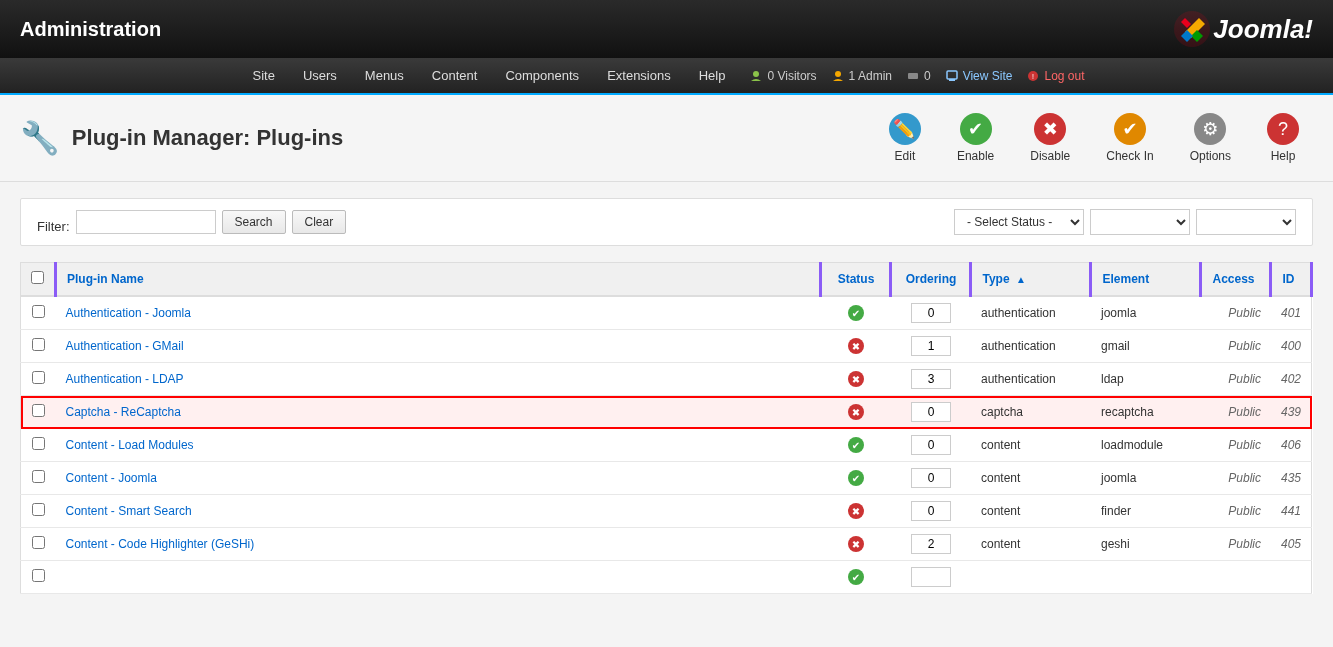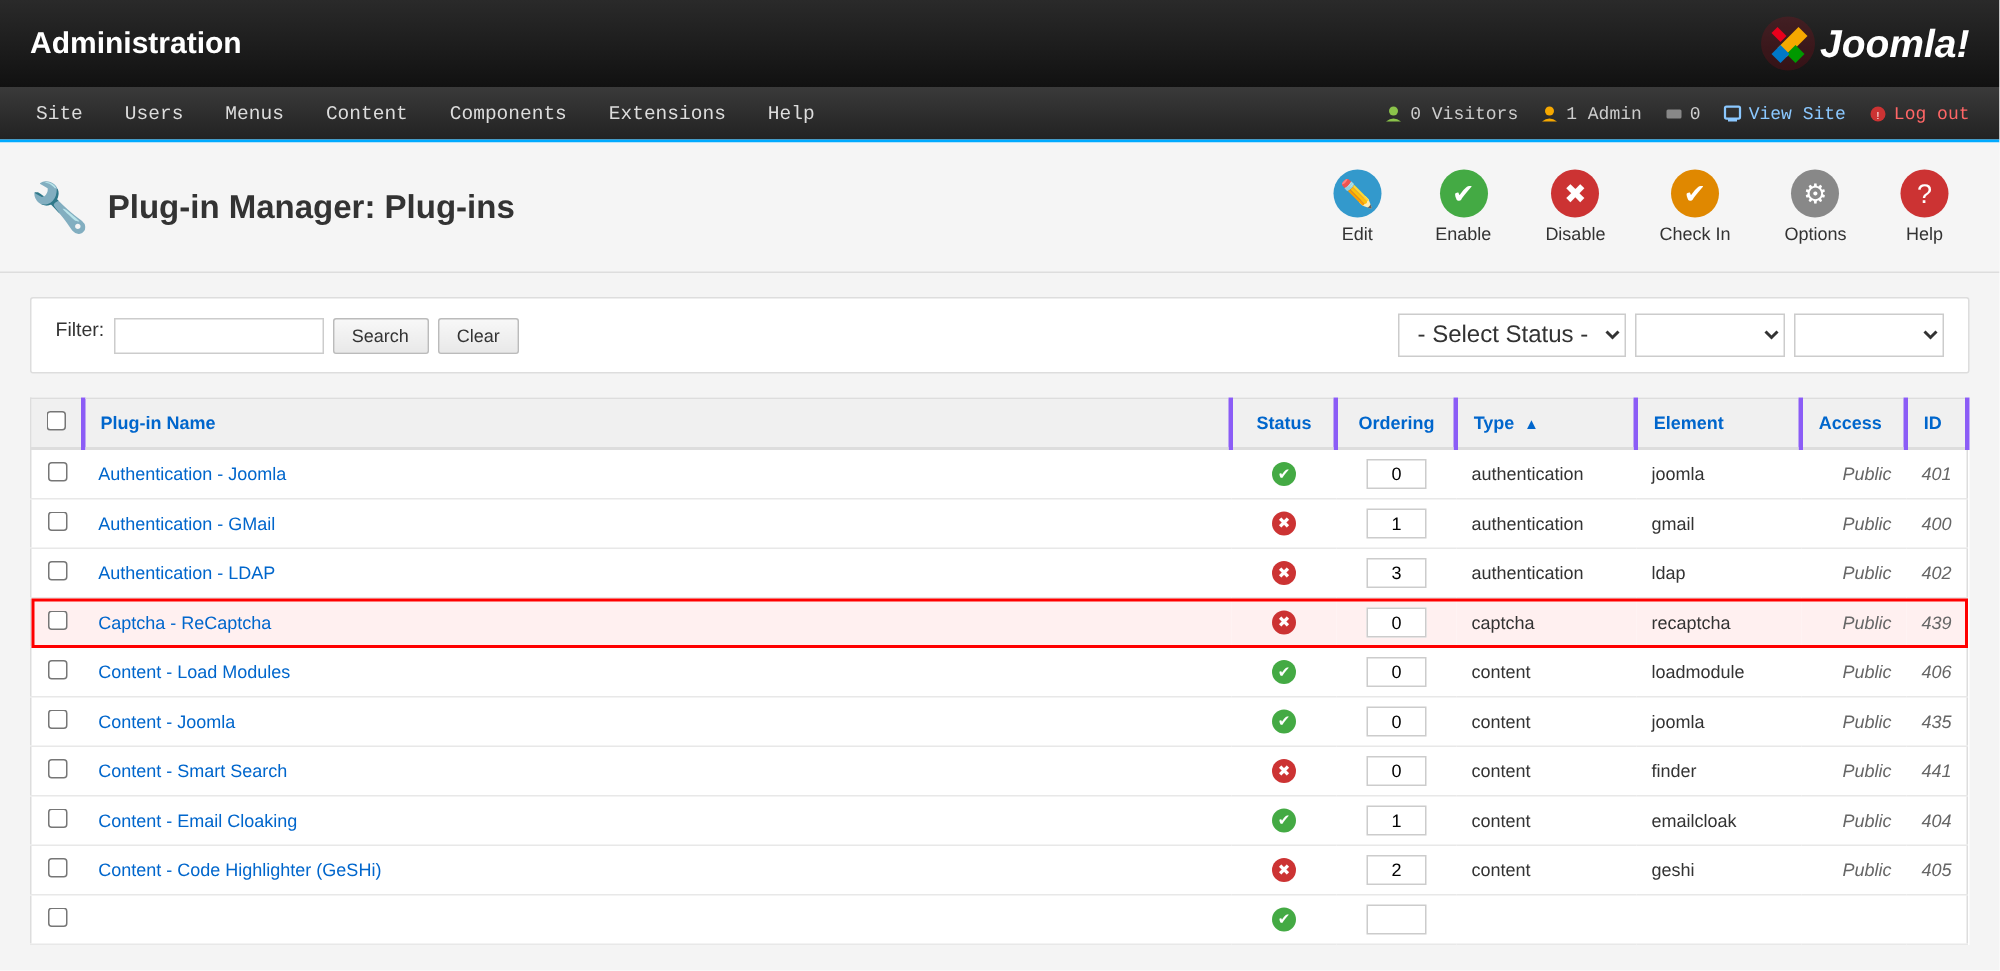--- a/index.html
+++ b/index.html
@@ -11,7 +11,7 @@
     .joomla-logo-text { font-size: 26px; font-weight: bold; color: #fff; font-style: italic; }
 
     
-    .navbar { background: linear-gradient(to bottom, #3a3a3a, #222); padding: 0 10px; display: flex; justify-content: space-between; align-items: center; border-bottom: 2px solid #00aaff; font-family: Liberation Mono, monospace; }
+    .navbar { background: linear-gradient(to bottom, #3a3a3a, #222); padding: 0 10px; display: flex; justify-content: center; align-items: center; border-bottom: 2px solid #00aaff; }
     .nav-items { display: flex; }
     .nav-item { color: #ddd; padding: 10px 14px; cursor: pointer; font-size: 13px; }
     .nav-right { display: flex; align-items: center; gap: 14px; color: #ccc; font-size: 12px; padding: 8px 10px; }

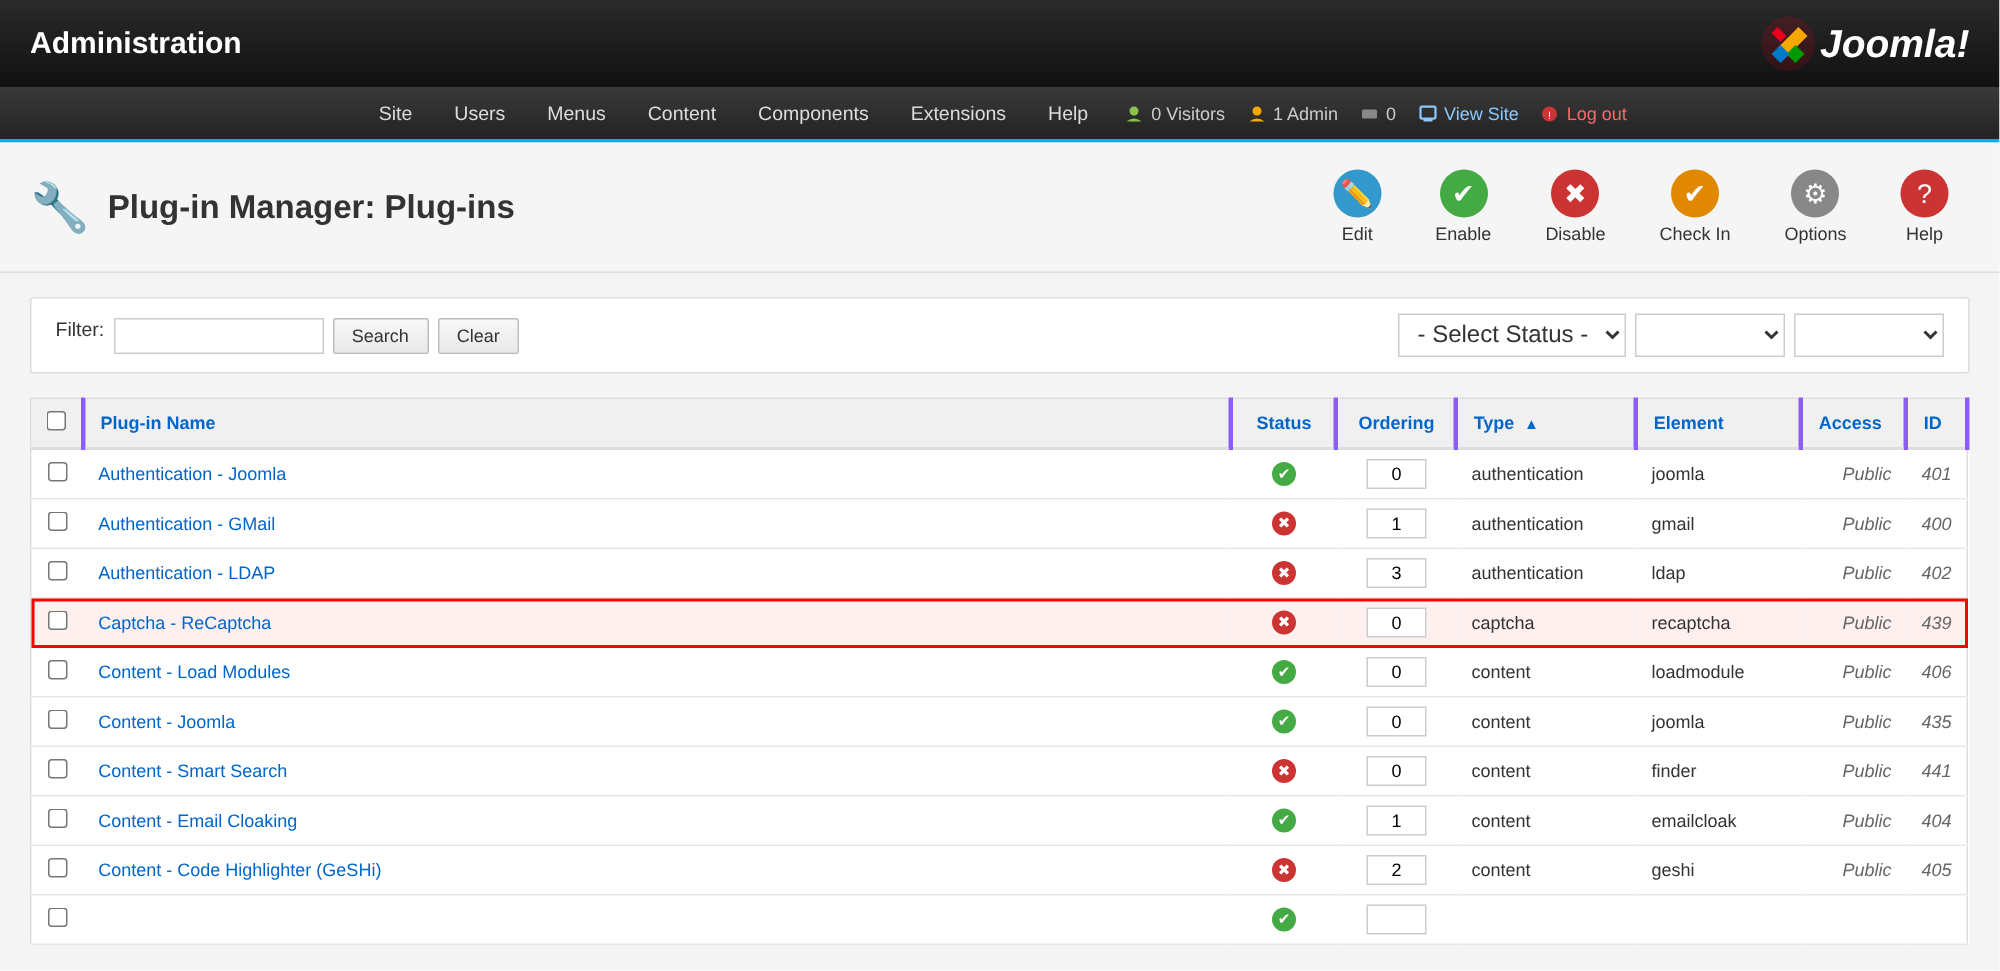--- a/index.html
+++ b/index.html
@@ -37,7 +37,7 @@
 
     
     .filter-bar { background: #fff; border: 1px solid #ddd; padding: 10px 16px; margin-bottom: 16px; display: flex; justify-content: space-between; align-items: center; border-radius: 2px; }
-    .filter-left { display: flex; align-items: flex-start; gap: 6px; }
+    .filter-left { display: flex; align-items: flex-end; gap: 6px; }
     .filter-label { font-size: 13px; color: #333; }
     .filter-input { border: 1px solid #ccc; padding: 4px 8px; font-size: 12px; width: 140px; }
     .filter-btn { padding: 4px 12px; font-size: 12px; cursor: pointer; border: 1px solid #bbb; background: linear-gradient(to bottom, #f8f8f8, #e8e8e8); color: #333; border-radius: 2px; }

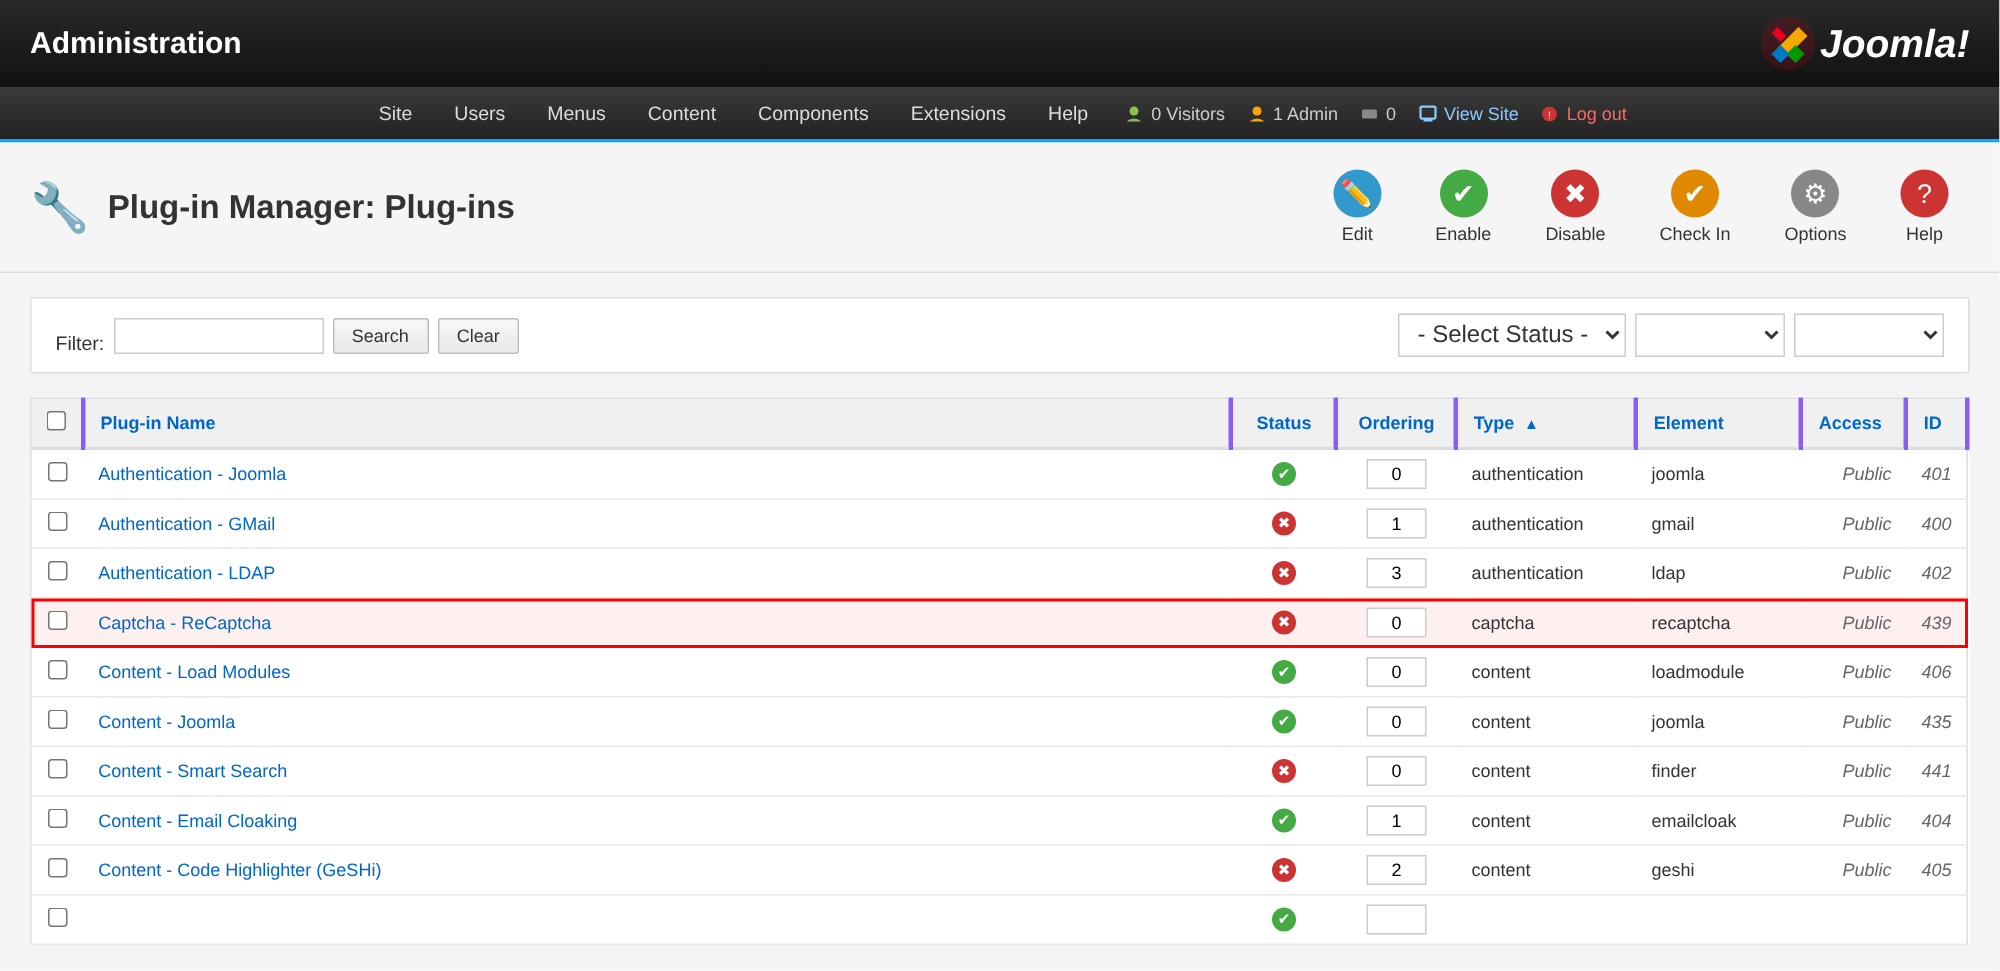--- a/index.html
+++ b/index.html
@@ -42,7 +42,7 @@
     .filter-input { border: 1px solid #ccc; padding: 4px 8px; font-size: 12px; width: 140px; }
     .filter-btn { padding: 4px 12px; font-size: 12px; cursor: pointer; border: 1px solid #bbb; background: linear-gradient(to bottom, #f8f8f8, #e8e8e8); color: #333; border-radius: 2px; }
     .filter-right { display: flex; gap: 6px; align-items: center; }
-    .filter-select { border: 1px solid #ccc; padding: 4px 8px; font-size: 16px; background: #fff; color: #333; min-width: 130px; }
+    .filter-select { border: 1px solid #ccc; padding: 4px 8px; font-size: 12px; background: #fff; color: #333; min-width: 130px; }
 
     
     .plugin-table { width: 100%; border-collapse: collapse; background: #fff; border: 1px solid #ddd; }

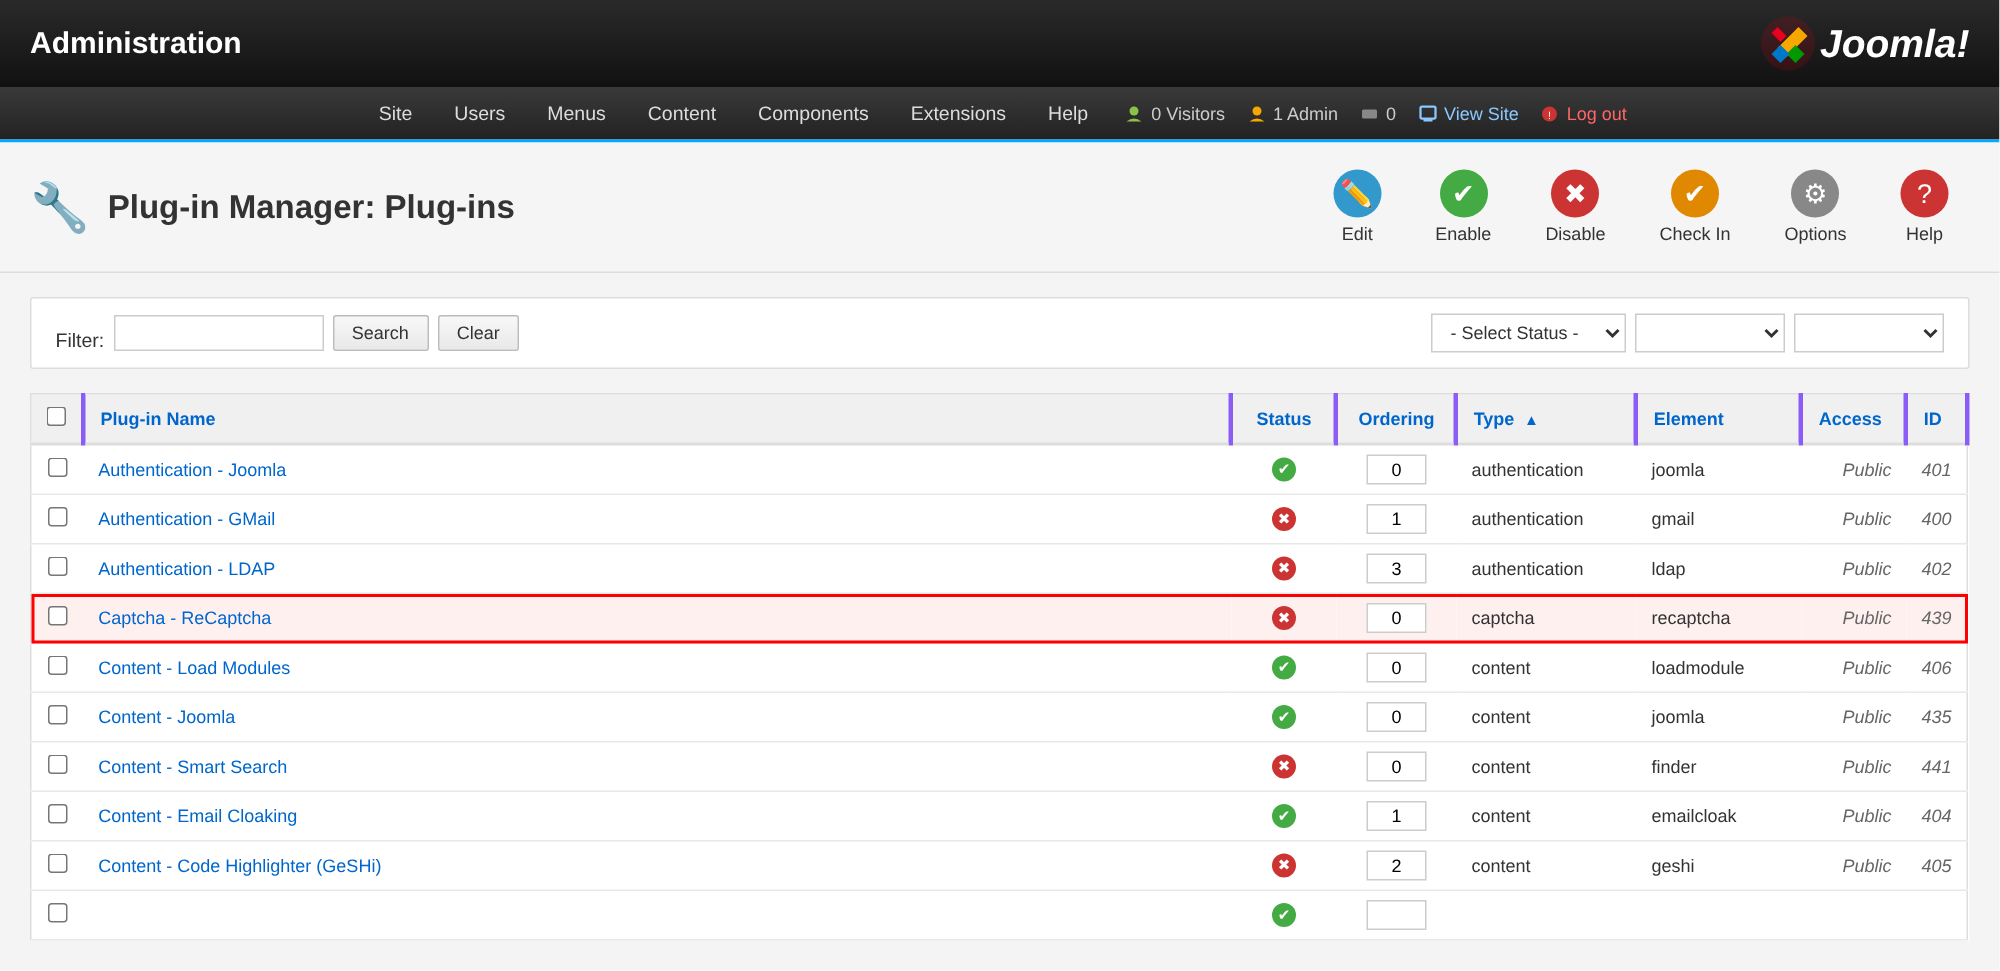--- a/index.html
+++ b/index.html
@@ -284,16 +284,6 @@
   </tr>
         <tr>
     <td class="center" style=""><input type="checkbox" style=""></td>
-    <td style=""><a href="#" class="plugin-name-link">Content - Email Cloaking</a></td>
-    <td class="center" style=""><div class="status-green">✔</div></td>
-    <td class="center" style=""><input type="text" class="order-input" value="1" style=""></td>
-    <td style="">content</td>
-    <td style="">emailcloak</td>
-    <td class="right" style="">Public</td>
-    <td class="right" style="">404</td>
-  </tr>
-        <tr>
-    <td class="center" style=""><input type="checkbox" style=""></td>
     <td style=""><a href="#" class="plugin-name-link">Content - Code Highlighter (GeSHi)</a></td>
     <td class="center" style=""><div class="status-red">✖</div></td>
     <td class="center" style=""><input type="text" class="order-input" value="2" style=""></td>

